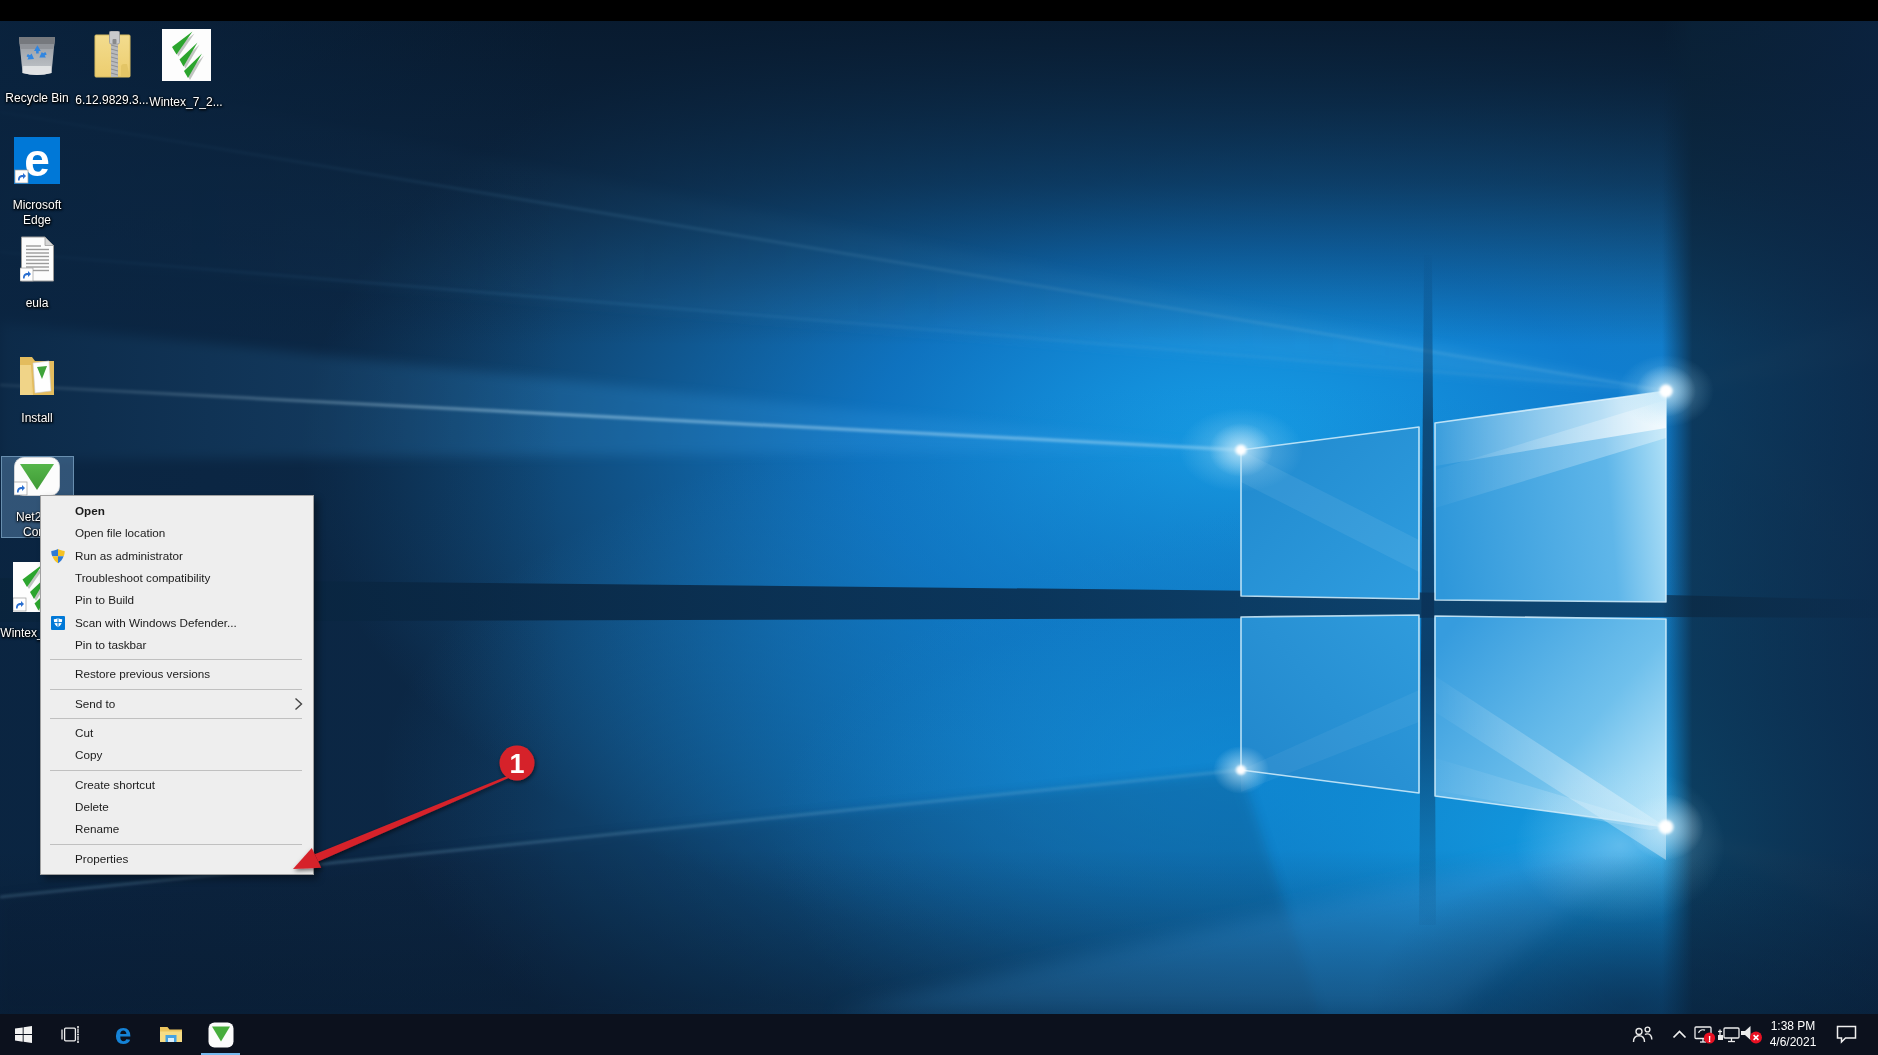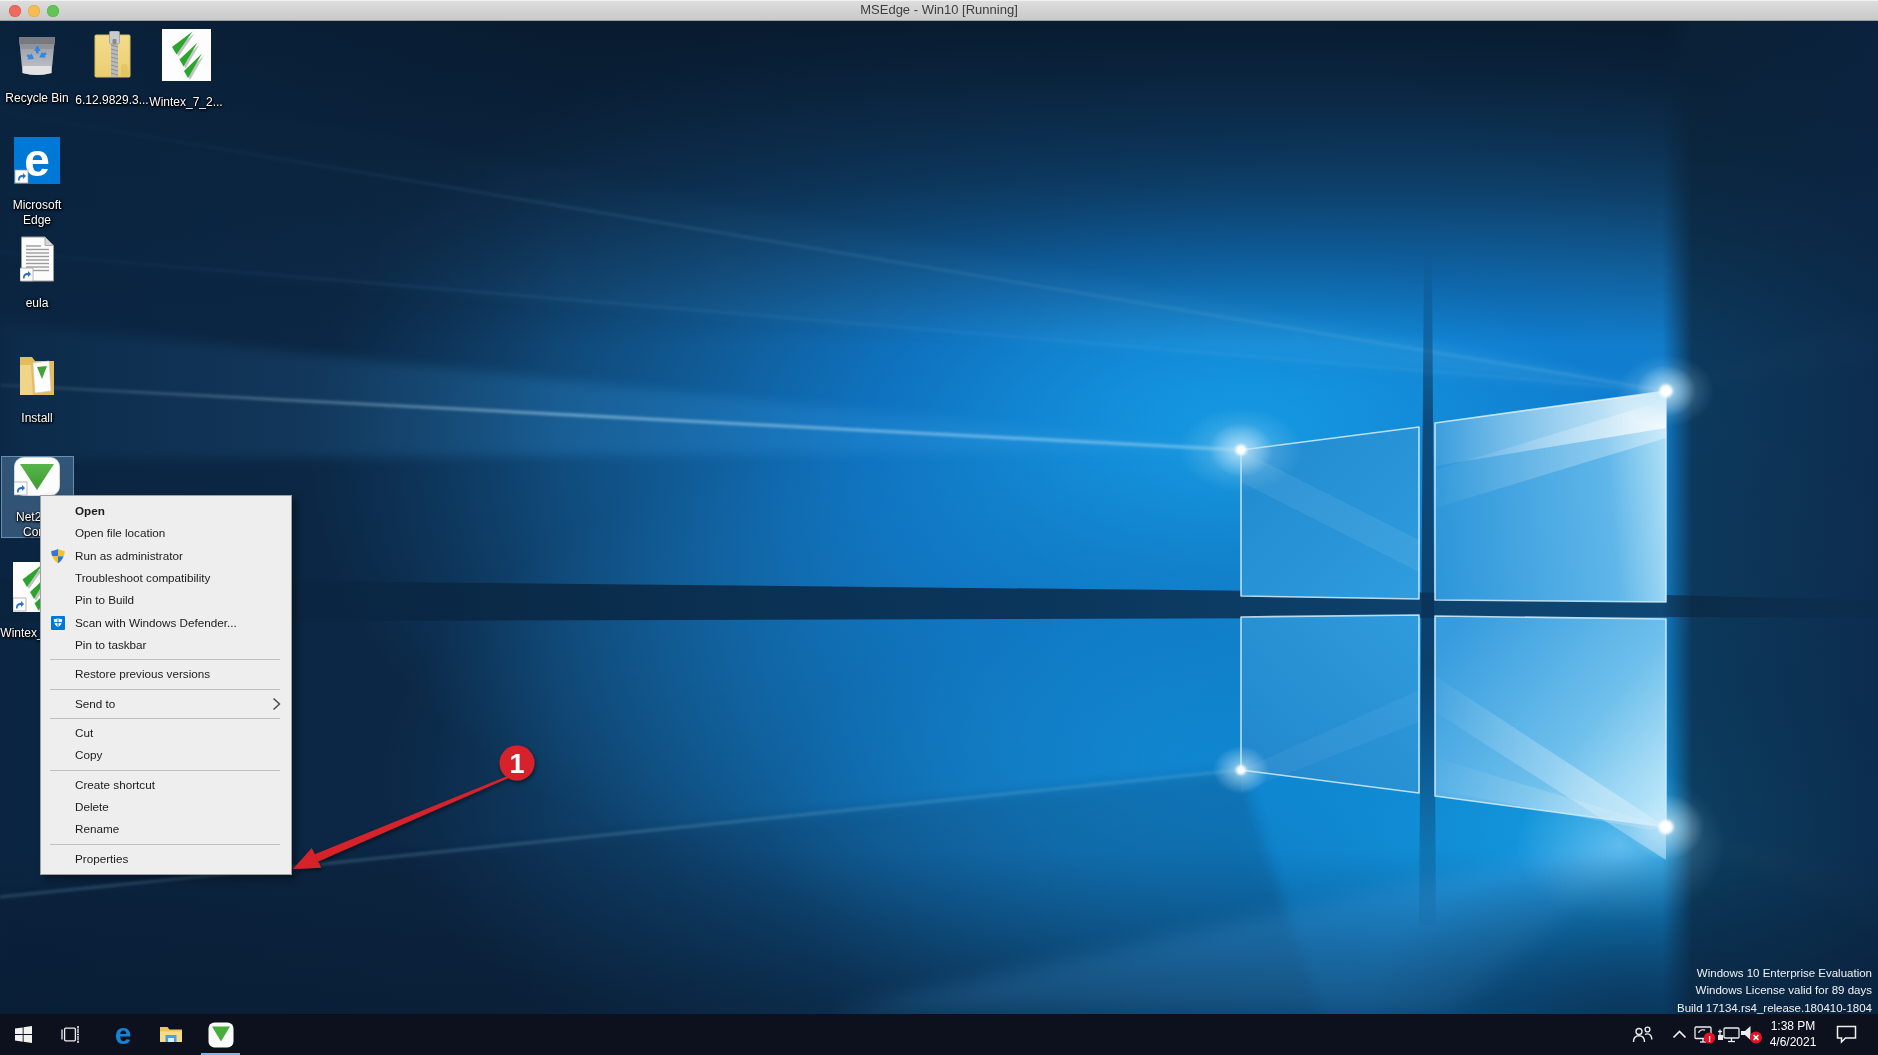--- a/index.html
+++ b/index.html
@@ -28,12 +28,6 @@
 </head>
 <body>
 <div id="stage">
-<div class="titlebar">
- <div class="tl" style="left:9px;background:#ee6a5f;box-shadow:inset 0 0 0 .5px #d5544b"></div>
- <div class="tl" style="left:28px;background:#f5bd4f;box-shadow:inset 0 0 0 .5px #dba43c"></div>
- <div class="tl" style="left:47px;background:#61c455;box-shadow:inset 0 0 0 .5px #4daf43"></div>
- <div class="title">MSEdge - Win10 [Running]</div>
-</div>
 <div class="desktop">
 <svg id="wp" width="1878" height="993" viewBox="0 21 1878 993">
 <defs>

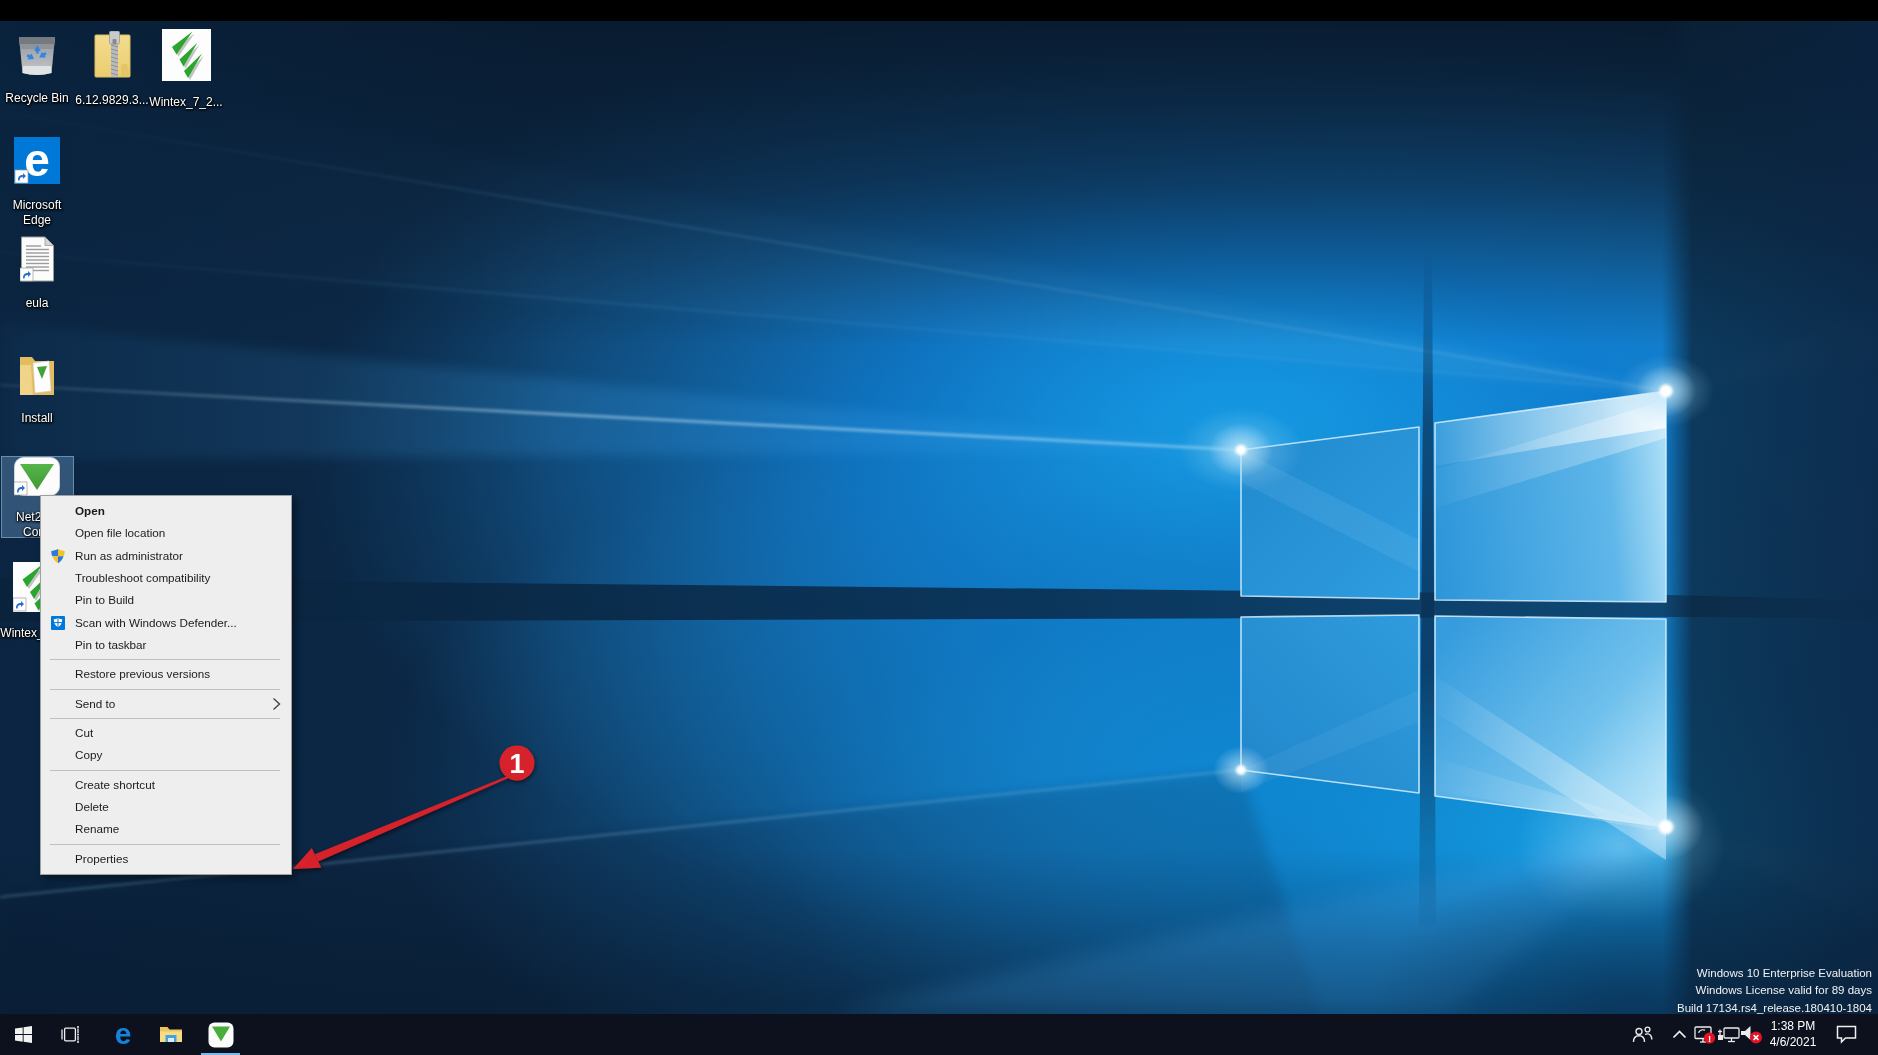--- a/index.html
+++ b/index.html
@@ -14,7 +14,7 @@
 .icon svg{display:block;margin:0 auto}
 .ilabel{margin-top:14px;font-size:12px;line-height:14.5px;color:#fff;text-shadow:0 0 2px #000,0 1px 3px #000,1px 1px 2px #000}
 .sel{position:absolute;left:1px;top:435px;width:73px;height:82px;background:rgba(98,142,184,.45);border:1px solid rgba(150,190,220,.55);z-index:1}
-.menu{position:absolute;left:40px;top:474px;width:252px;background:#eeeeee;border:1px solid #a0a0a0;box-shadow:4px 4px 7px rgba(0,0,0,.4);padding:4px 0;z-index:6}
+.menu{position:absolute;left:40px;top:474px;width:274px;background:#eeeeee;border:1px solid #a0a0a0;box-shadow:4px 4px 7px rgba(0,0,0,.4);padding:4px 0;z-index:6}
 .mi{height:22.35px;line-height:22.35px;padding-left:34px;font-size:11.7px;color:#1b1b1b;white-space:nowrap;position:relative}
 .msep{height:1px;background:#c0c0c0;margin:3px 11px 3px 9px}
 .mic{position:absolute;left:9px;top:3px;width:16px;height:16px}

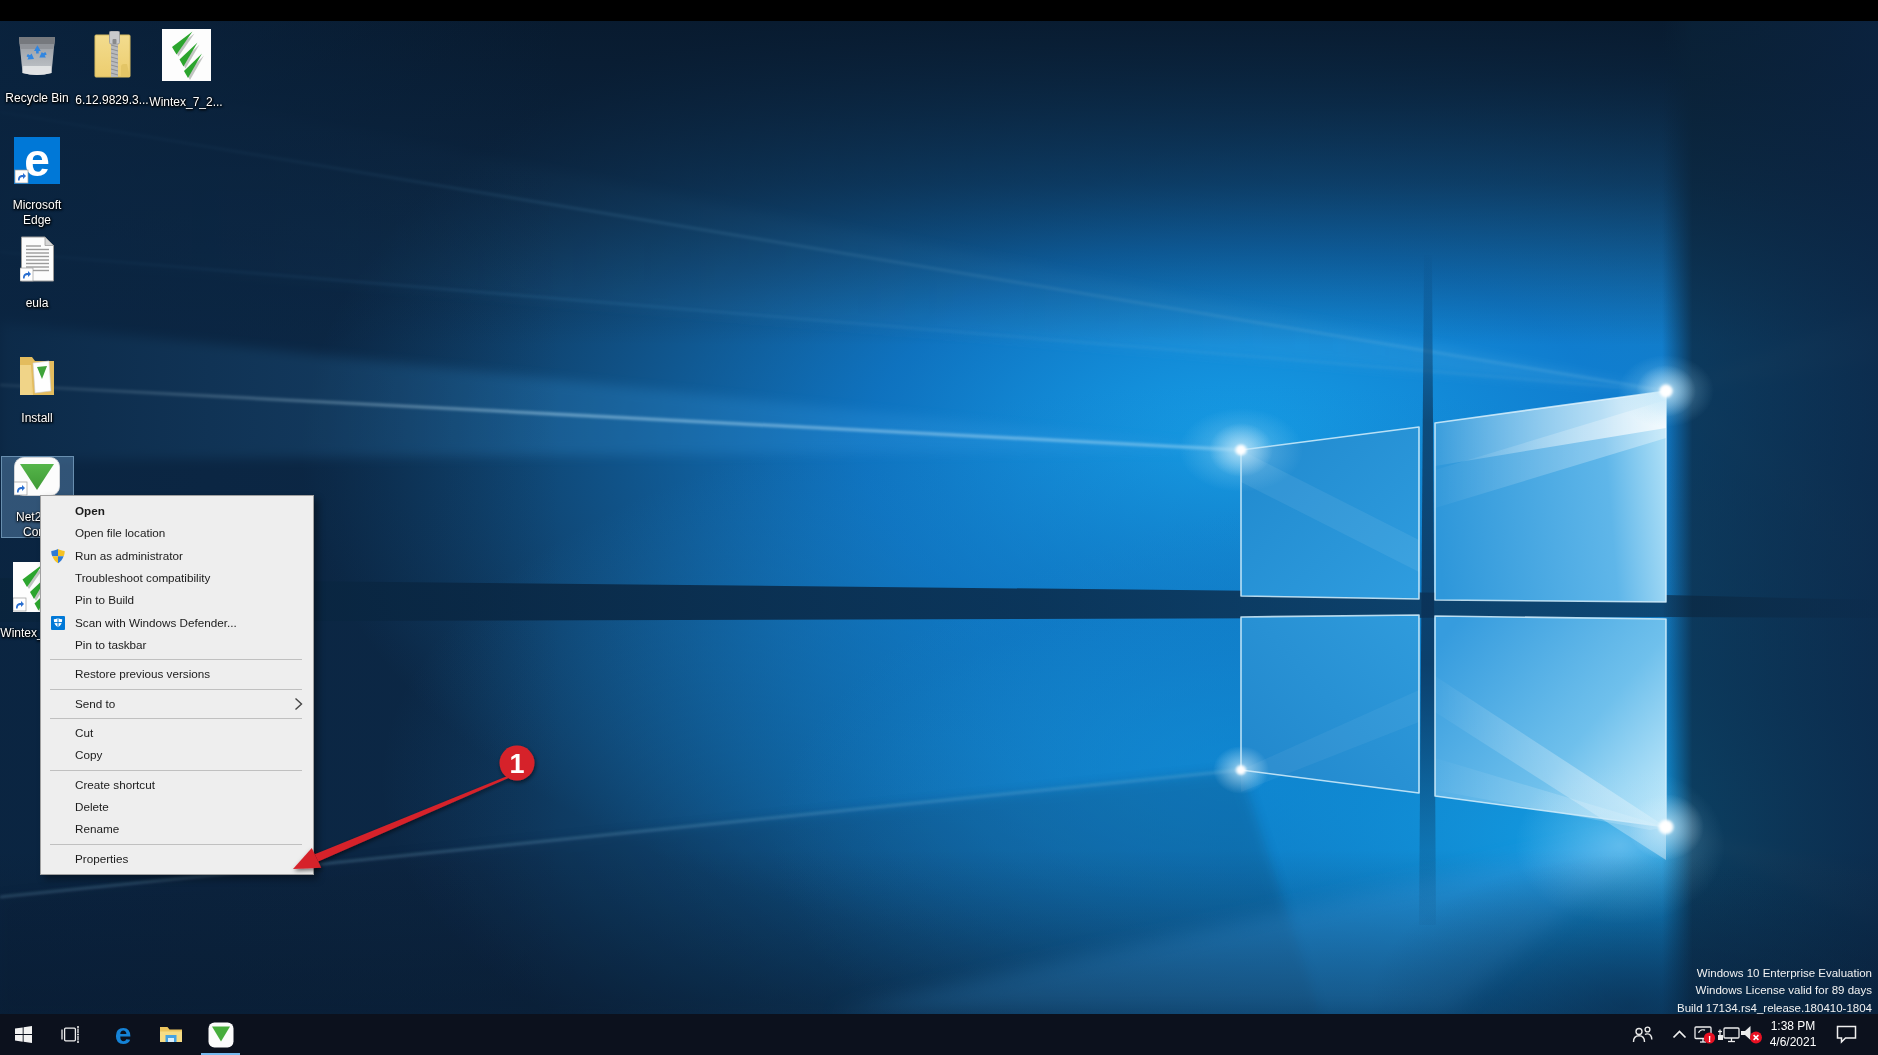--- a/index.html
+++ b/index.html
@@ -403,7 +403,6 @@
 <text x="517" y="772.5" font-size="27" font-weight="bold" fill="#fff" text-anchor="middle" font-family="Liberation Sans">1</text>
 </g>
 </svg>
-<div class="evaltx">Windows 10 Enterprise Evaluation<br>Windows License valid for 89 days<br>Build 17134.rs4_release.180410-1804</div>
 
 </div>
 <div class="taskbar">

